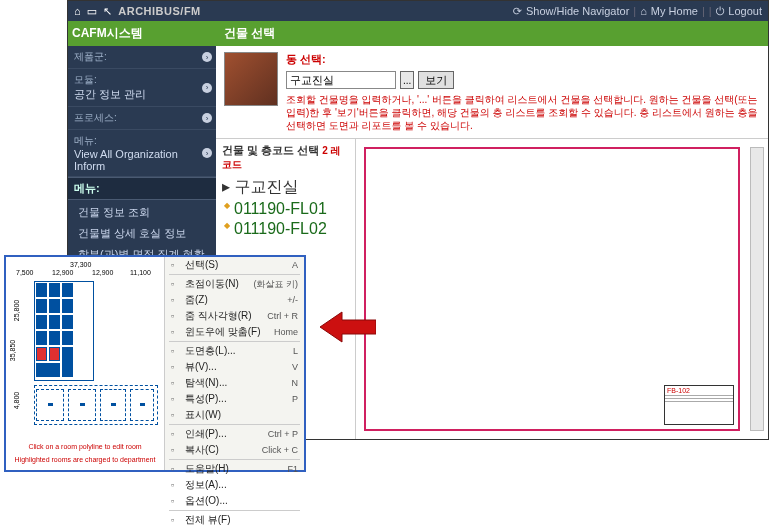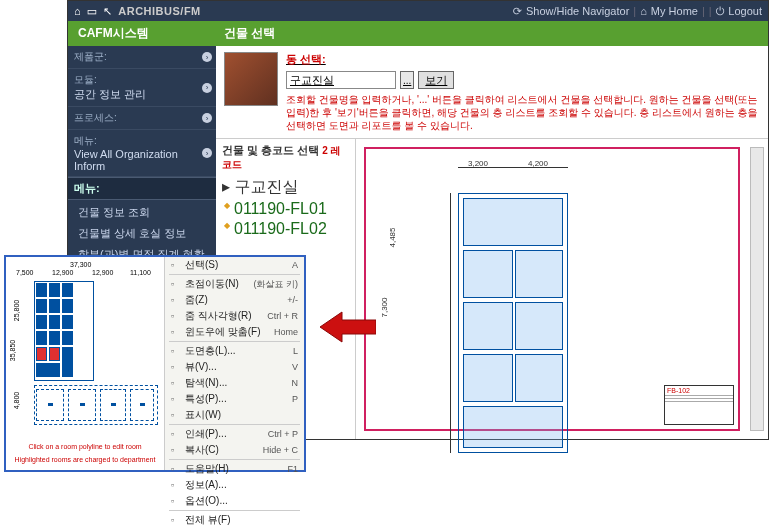--- a/index.html
+++ b/index.html
@@ -21,7 +21,7 @@
 
 
 .sidebar { width: 148px; background: #2a3a52; color: #dfe6f0; display: flex; flex-direction: column; }
-.side-title { background: #58a030; color: #fff; font-weight: bold; padding: 4px 10px; font-size: 12px; }
+.side-title { background: #58a030; color: #fff; font-weight: bold; padding: 4px 4px; font-size: 12px; }
 .side-group { padding: 4px 6px; border-bottom: 1px solid #3a4a62; position: relative; }
 .side-group-label { color: #9eb0c8; font-size: 10px; }
 .side-group-val { color: #d0dcf0; font-size: 11px; }

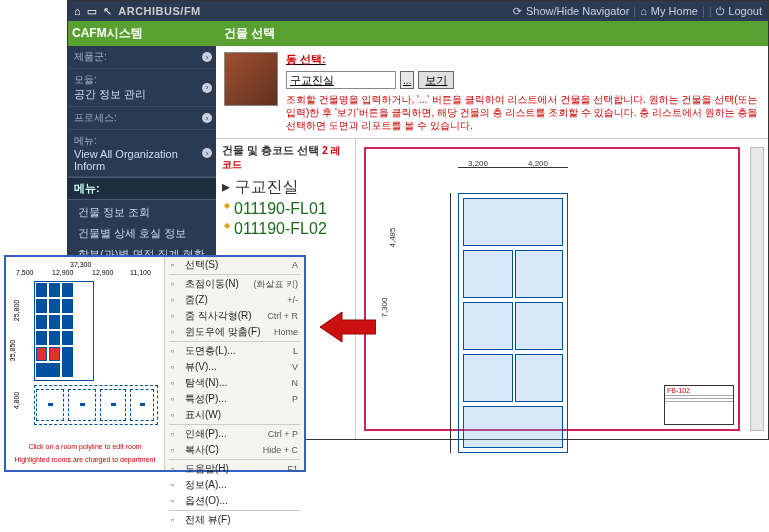--- a/index.html
+++ b/index.html
@@ -38,7 +38,7 @@
 .search-row { display: flex; gap: 8px; padding: 6px 8px; border-bottom: 1px solid #ccc; }
 .thumb { width: 54px; height: 54px; background: linear-gradient(135deg, #a05030 0%, #603020 100%); border: 1px solid #888; flex-shrink: 0; }
 .search-body { flex: 1; min-width: 0; }
-.search-line { display: flex; align-items: center; gap: 4px; margin-bottom: 4px; text-decoration: underline; }
+.search-line { display: flex; align-items: center; gap: 4px; margin-bottom: 4px; }
 .search-label { color: #c00; font-weight: bold; font-size: 11px; }
 .search-input { border: 1px solid #888; height: 18px; width: 110px; padding: 0 3px; font-size: 11px; }
 .search-btn { border: 1px solid #666; background: #e8e8e8; height: 18px; padding: 0 2px; font-size: 10px; cursor: pointer; }

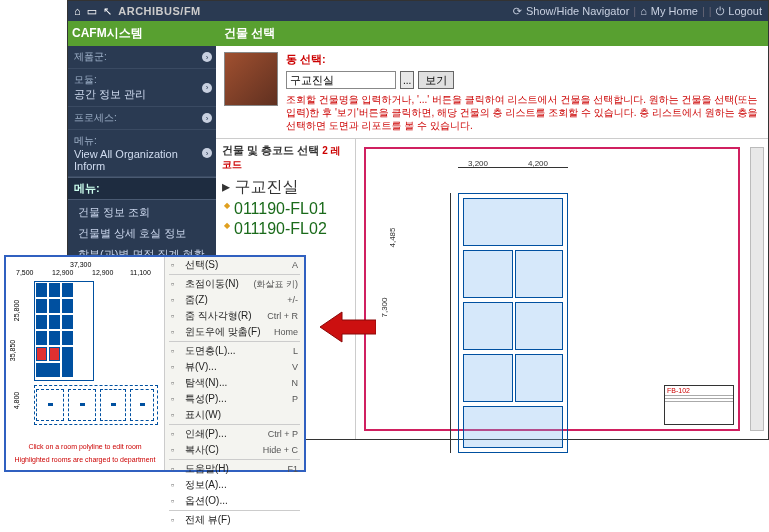--- a/index.html
+++ b/index.html
@@ -186,26 +186,6 @@
 
         <div class="plan-col">
           <div class="plan-frame">
-            <div class="plan-inner">
-
-              <span class="plan-dim" style="left:70px;top:-14px">3,200</span>
-              <span class="plan-dim" style="left:130px;top:-14px">4,200</span>
-              <span class="plan-dim" style="left:-24px;top:130px;transform:rotate(-90deg)">7,300</span>
-              <span class="plan-dim" style="left:-16px;top:60px;transform:rotate(-90deg)">4,485</span>
-              <div class="plan-dim-line" style="left:60px;top:-6px;width:110px"></div>
-              <div class="plan-dim-line v" style="left:52px;top:20px;height:260px"></div>
-
-              <div class="plan-building">
-                <div class="plan-room" style="left:4px;top:4px;width:100px;height:48px"></div>
-                <div class="plan-room" style="left:4px;top:56px;width:50px;height:48px"></div>
-                <div class="plan-room" style="left:56px;top:56px;width:48px;height:48px"></div>
-                <div class="plan-room" style="left:4px;top:108px;width:50px;height:48px"></div>
-                <div class="plan-room" style="left:56px;top:108px;width:48px;height:48px"></div>
-                <div class="plan-room" style="left:4px;top:160px;width:50px;height:48px"></div>
-                <div class="plan-room" style="left:56px;top:160px;width:48px;height:48px"></div>
-                <div class="plan-room" style="left:4px;top:212px;width:100px;height:42px"></div>
-              </div>
-            </div>
             <div class="title-block">
               <div>FB-102</div>
               <div></div>

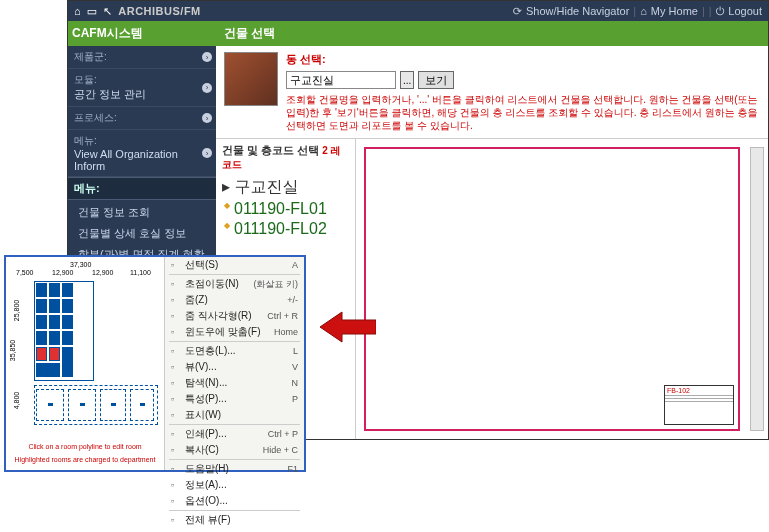--- a/index.html
+++ b/index.html
@@ -317,7 +317,7 @@
       <div class="ctx-row">
         <span class="ctx-icon">▫</span>
         <span class="ctx-label">복사(C)</span>
-        <span class="ctx-short">Hide + C</span>
+        <span class="ctx-short">Click + C</span>
       </div>
       <div class="ctx-sep"></div>
       <div class="ctx-row">

